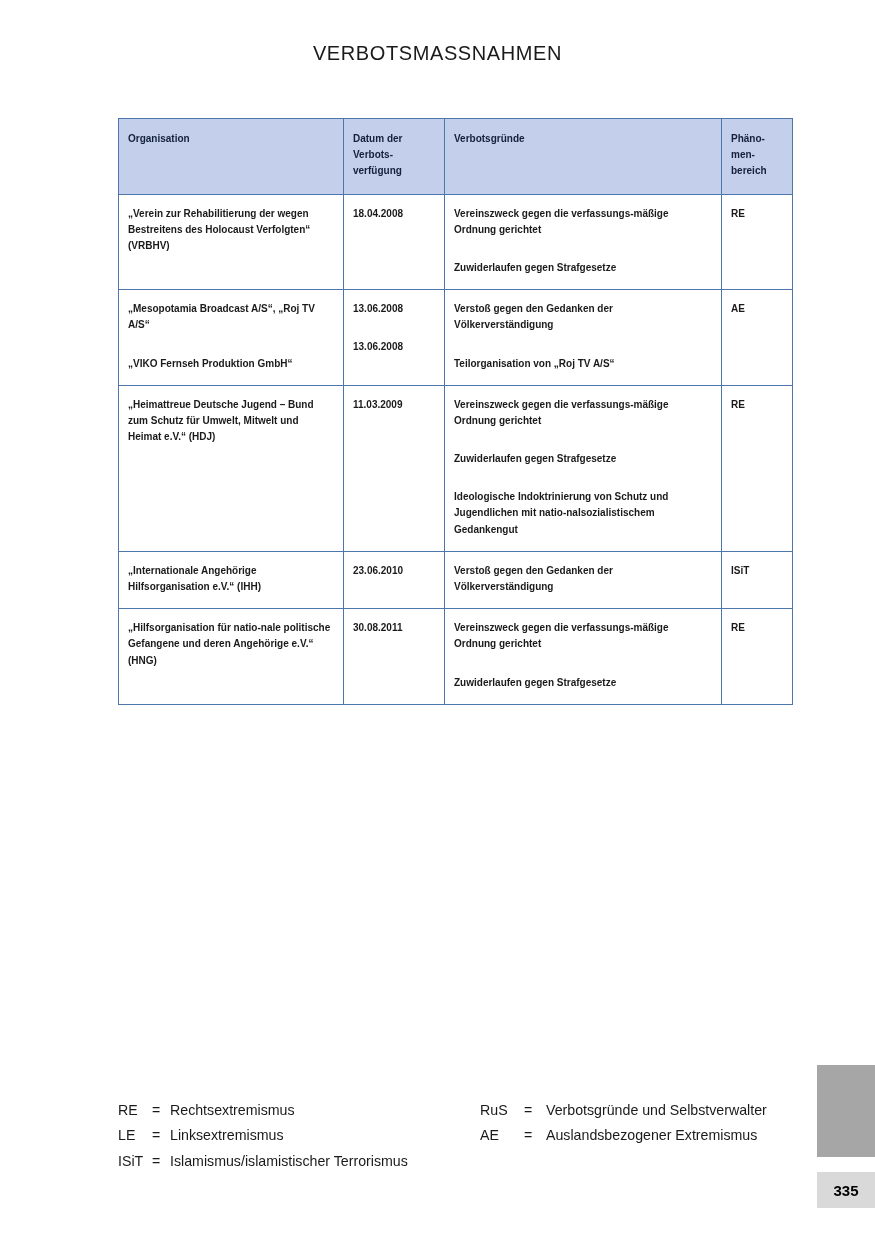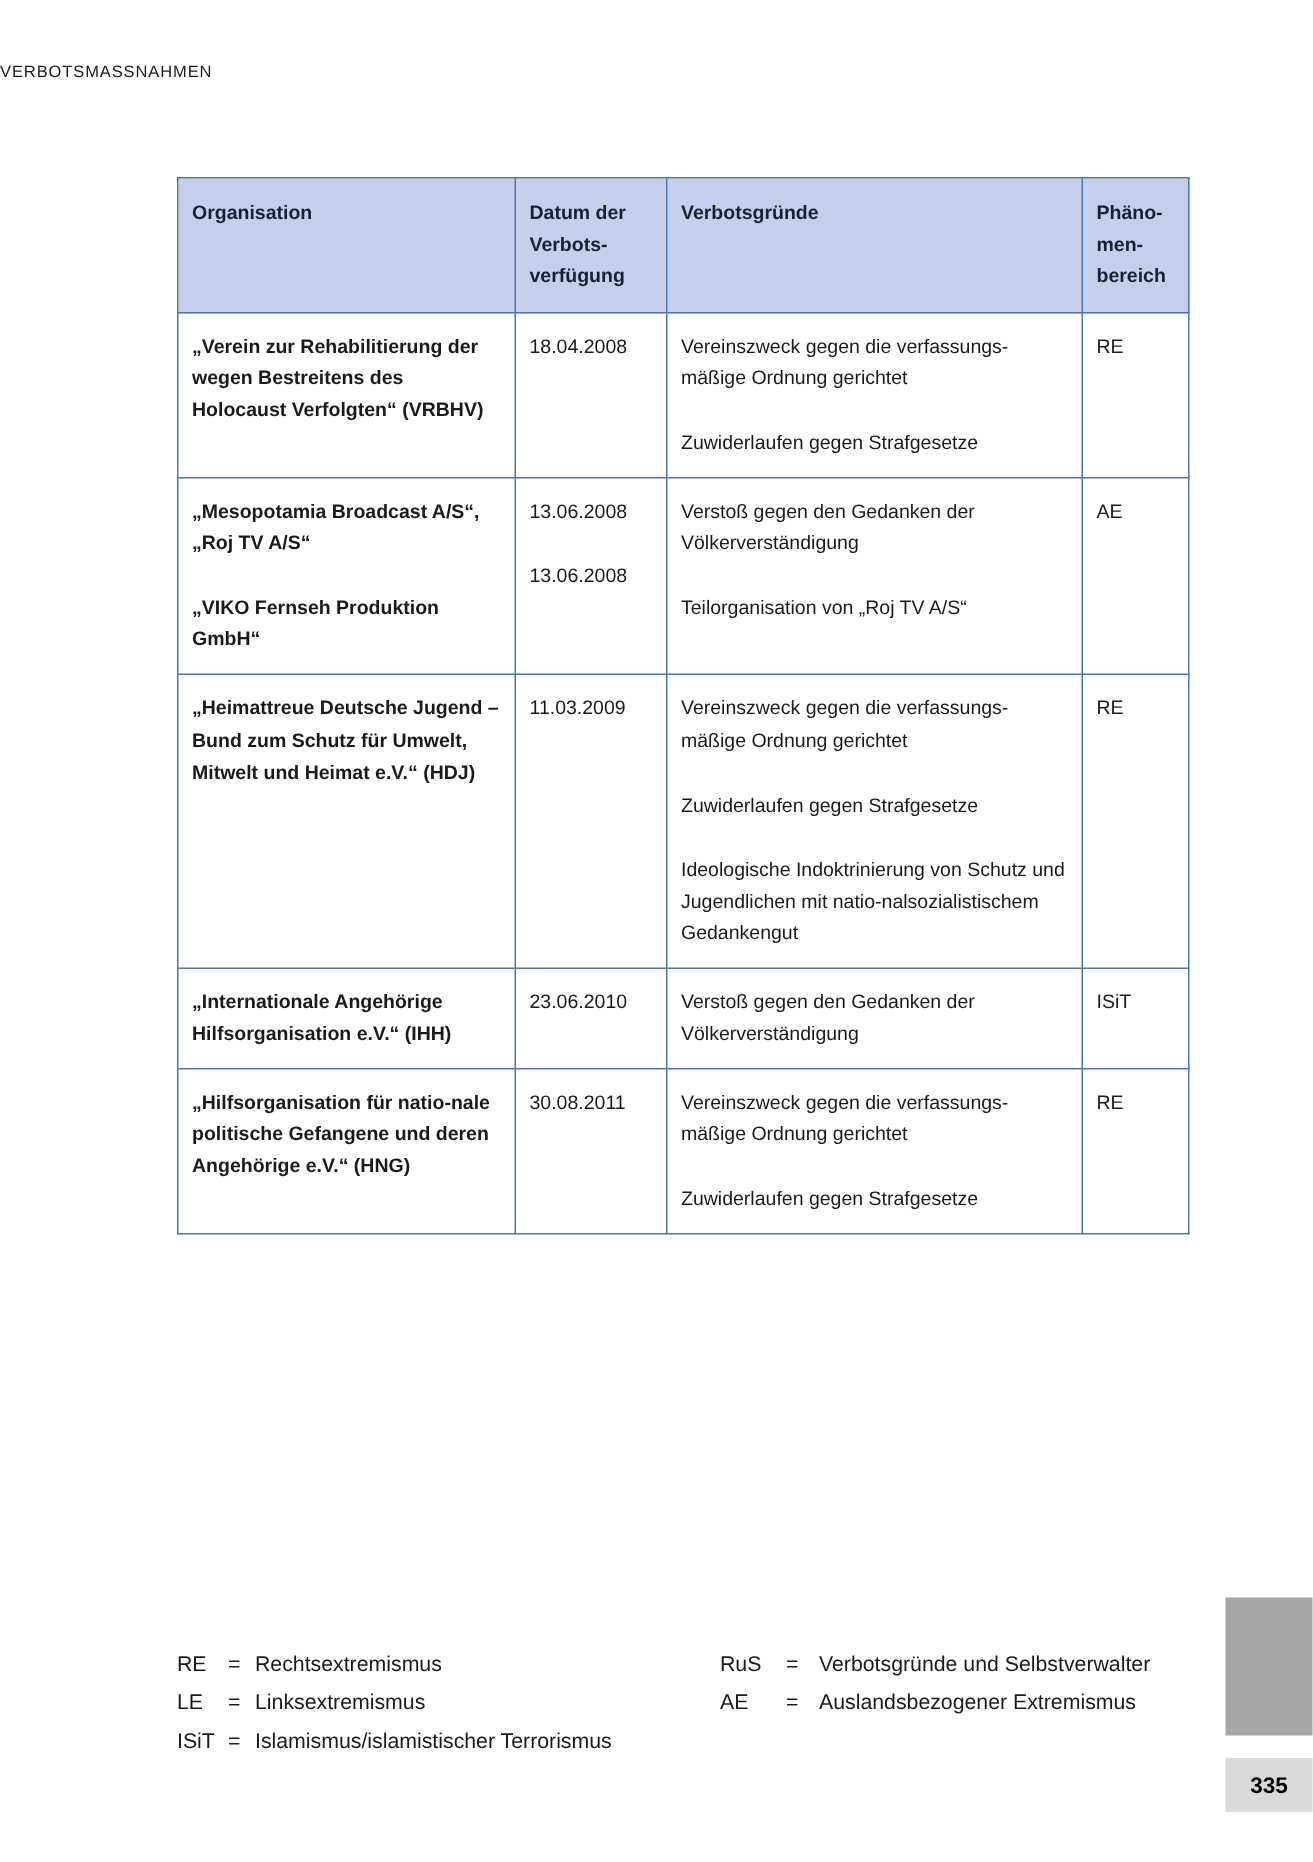--- a/index.html
+++ b/index.html
@@ -25,8 +25,8 @@
     top: 42px;
     left: 0;
     width: 875px;
-    text-align: left;
-    font-size: 11px;
+    text-align: center;
+    font-size: 20px;
     letter-spacing: 0.6px;
     color: #1a1a1a;
   }

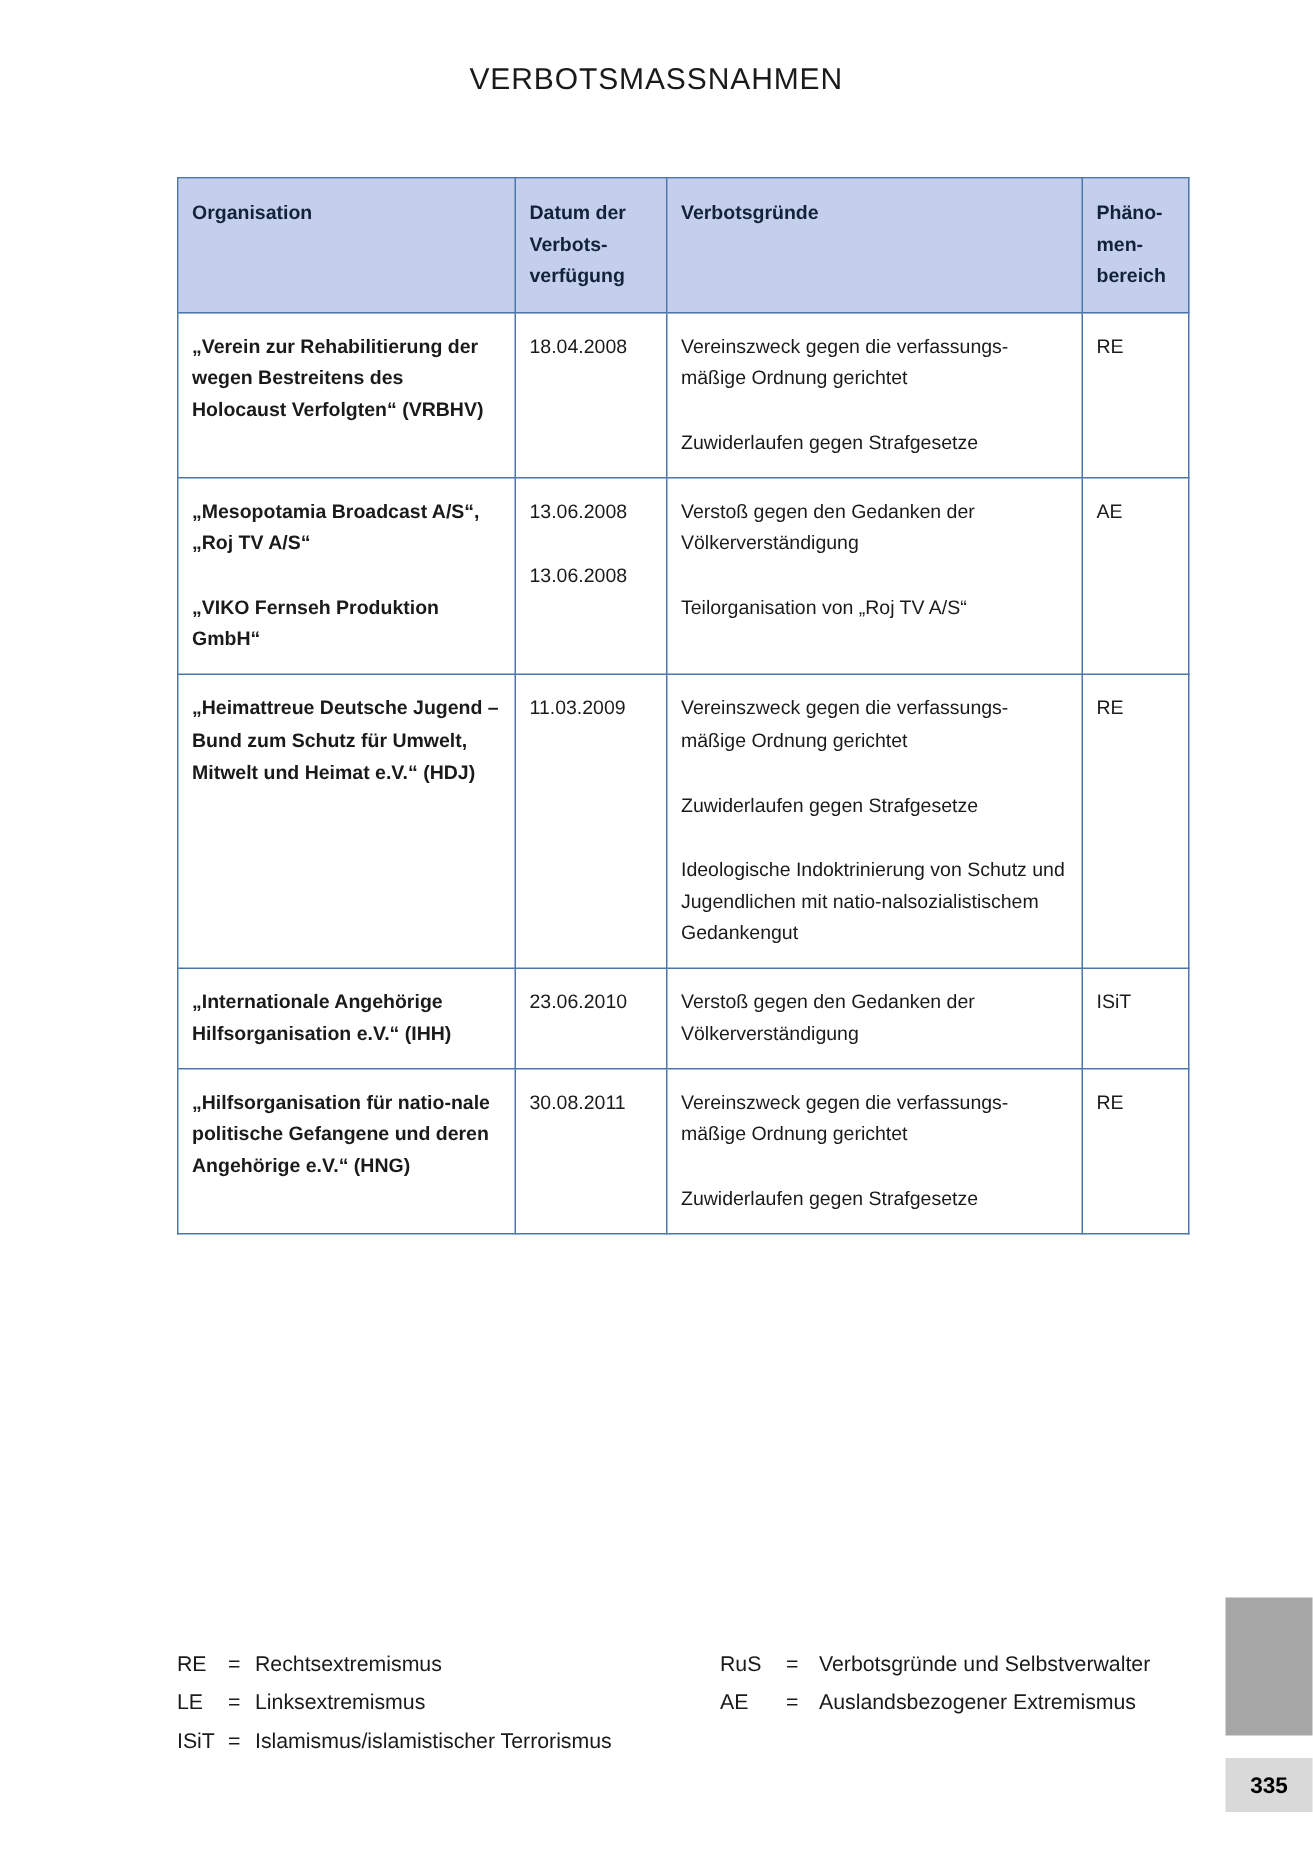--- a/index.html
+++ b/index.html
@@ -50,7 +50,7 @@
     border: 1px solid #4d77ab;
     vertical-align: top;
     padding: 11px 9px 13px 9px;
-    font-size: 13px;
+    font-size: 10px;
     line-height: 1.62;
     margin-left: 32px;
   }

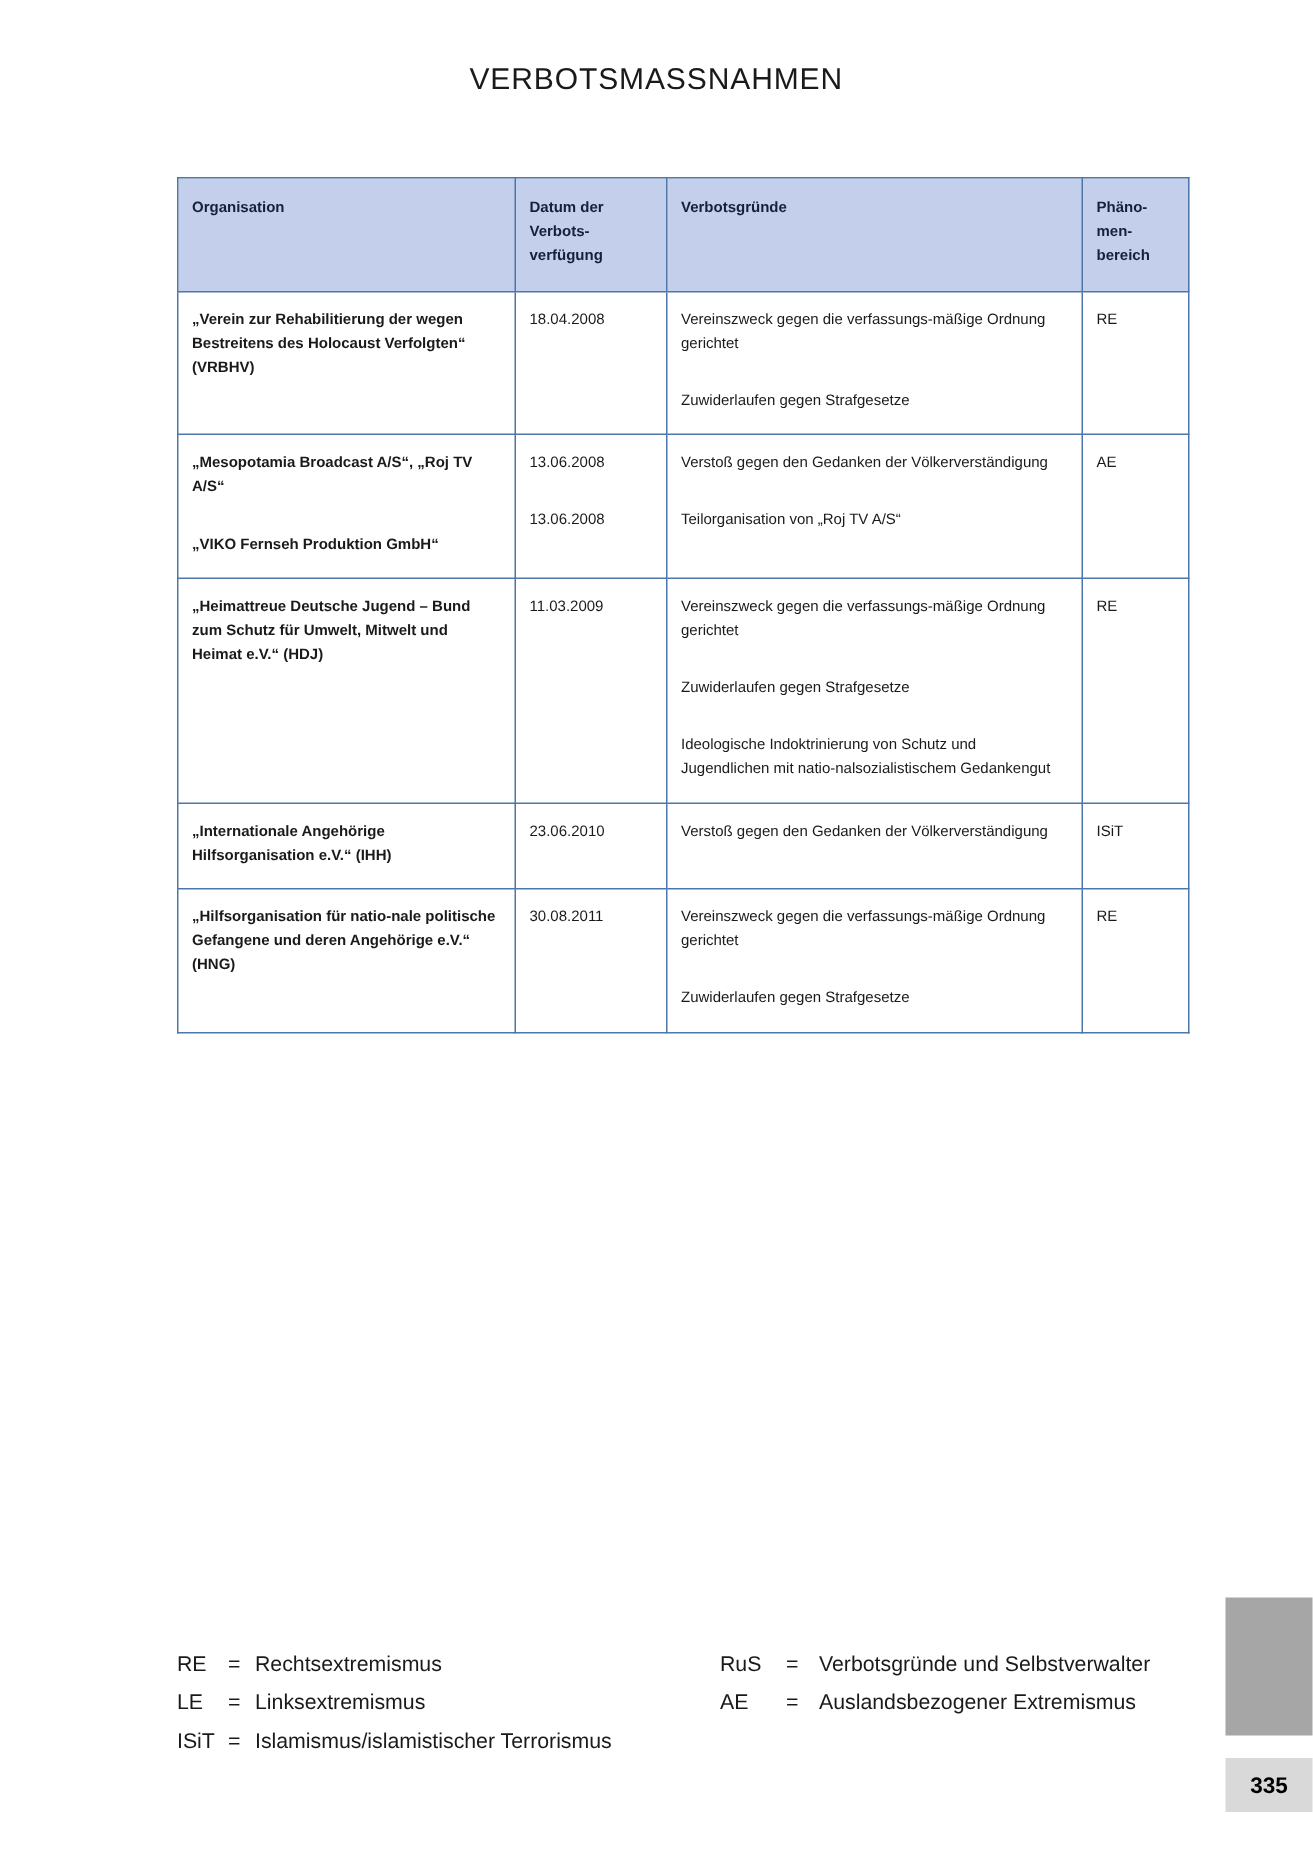--- a/index.html
+++ b/index.html
@@ -66,7 +66,7 @@
     font-weight: bold;
   }
   td.date, td.reason, td.phen {
-    font-weight: normal;
+    font-weight: bold;
   }
   .cell-block + .cell-block {
     margin-top: 22px;

